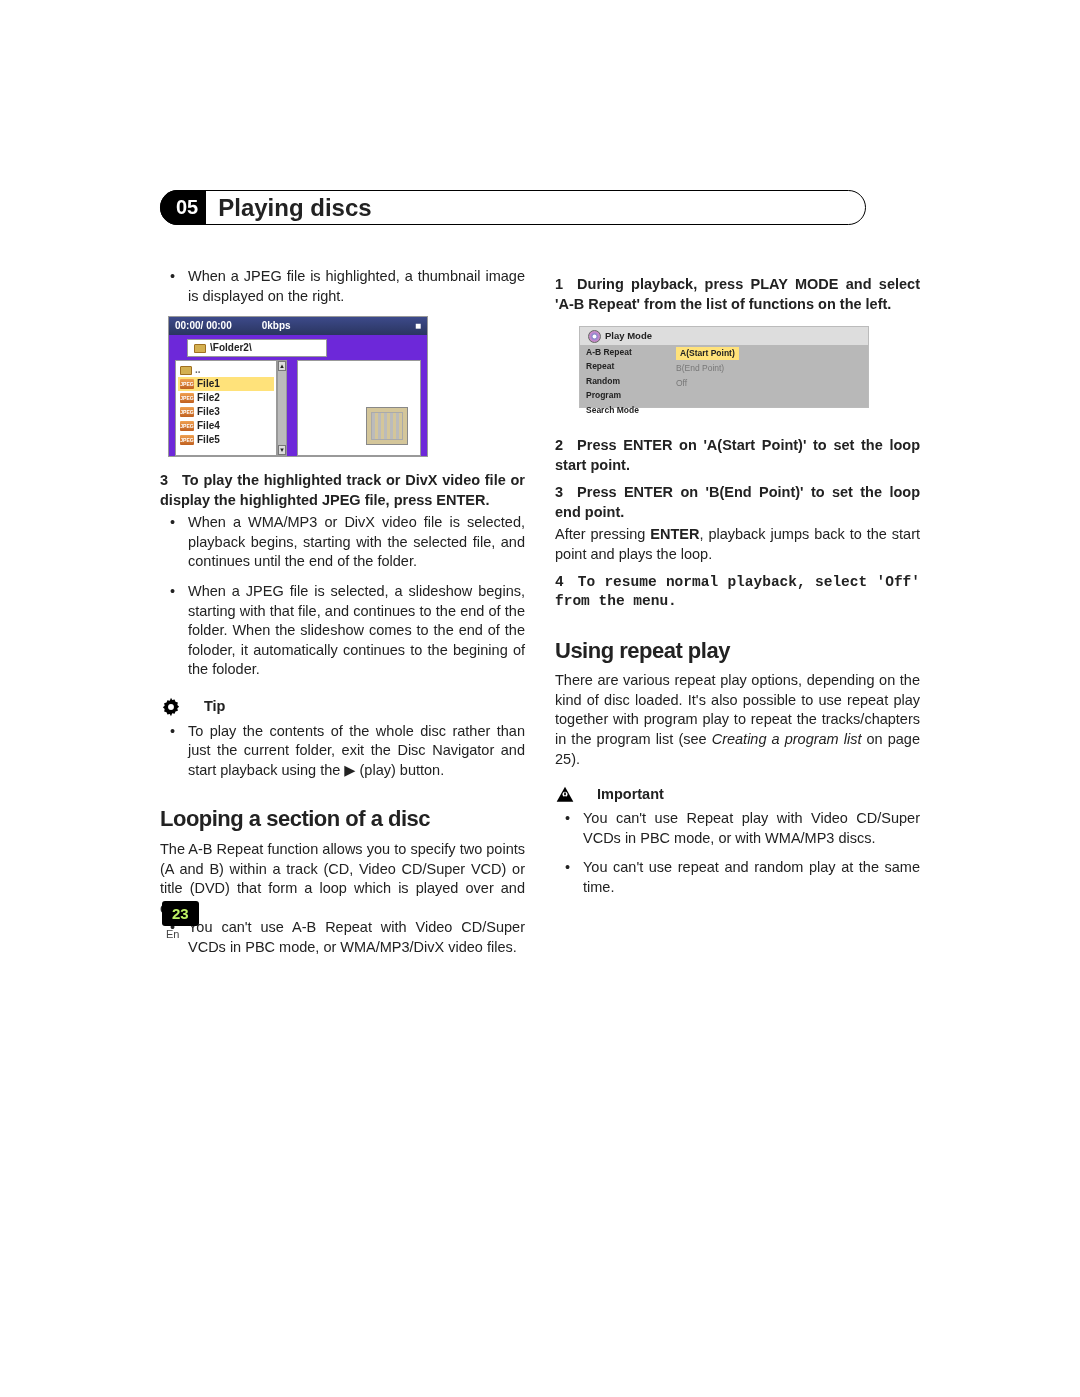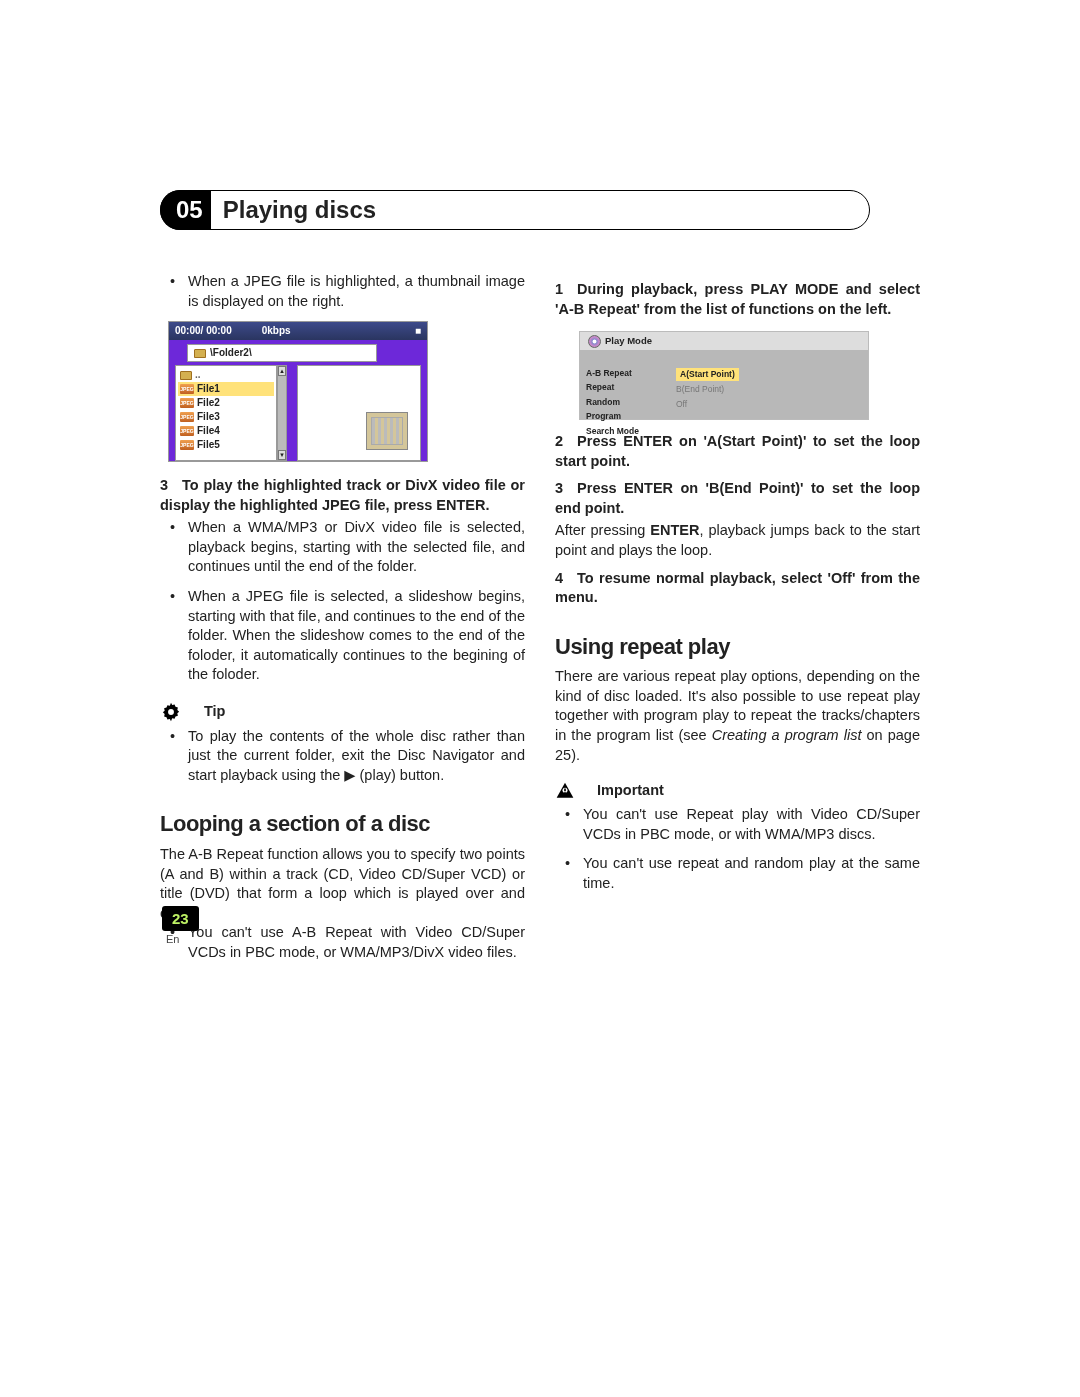--- a/index.html
+++ b/index.html
@@ -7,7 +7,7 @@
     .page { padding: 190px 160px 50px 160px; position: relative; }
     .chapter-header { position: relative; margin-bottom: 42px; display: flex; align-items: center; }
     .chapter-pill { position: relative; display: flex; align-items: center; }
-    .chapter-num { background: #000; color: #fff; font-size: 24px; font-weight: bold; padding: 6px 8px 6px 16px; border-radius: 24px 0 0 24px; }
+    .chapter-num { background: #000; color: #fff; font-size: 20px; font-weight: bold; padding: 6px 8px 6px 16px; border-radius: 24px 0 0 24px; }
     .chapter-title { font-size: 24px; font-weight: bold; padding-left: 12px; padding-right: 24px; }
     .pill-border { position: absolute; left: 0; right: -470px; top: 0; bottom: 0; border: 1.5px solid #000; border-radius: 24px; z-index: -1; }
 

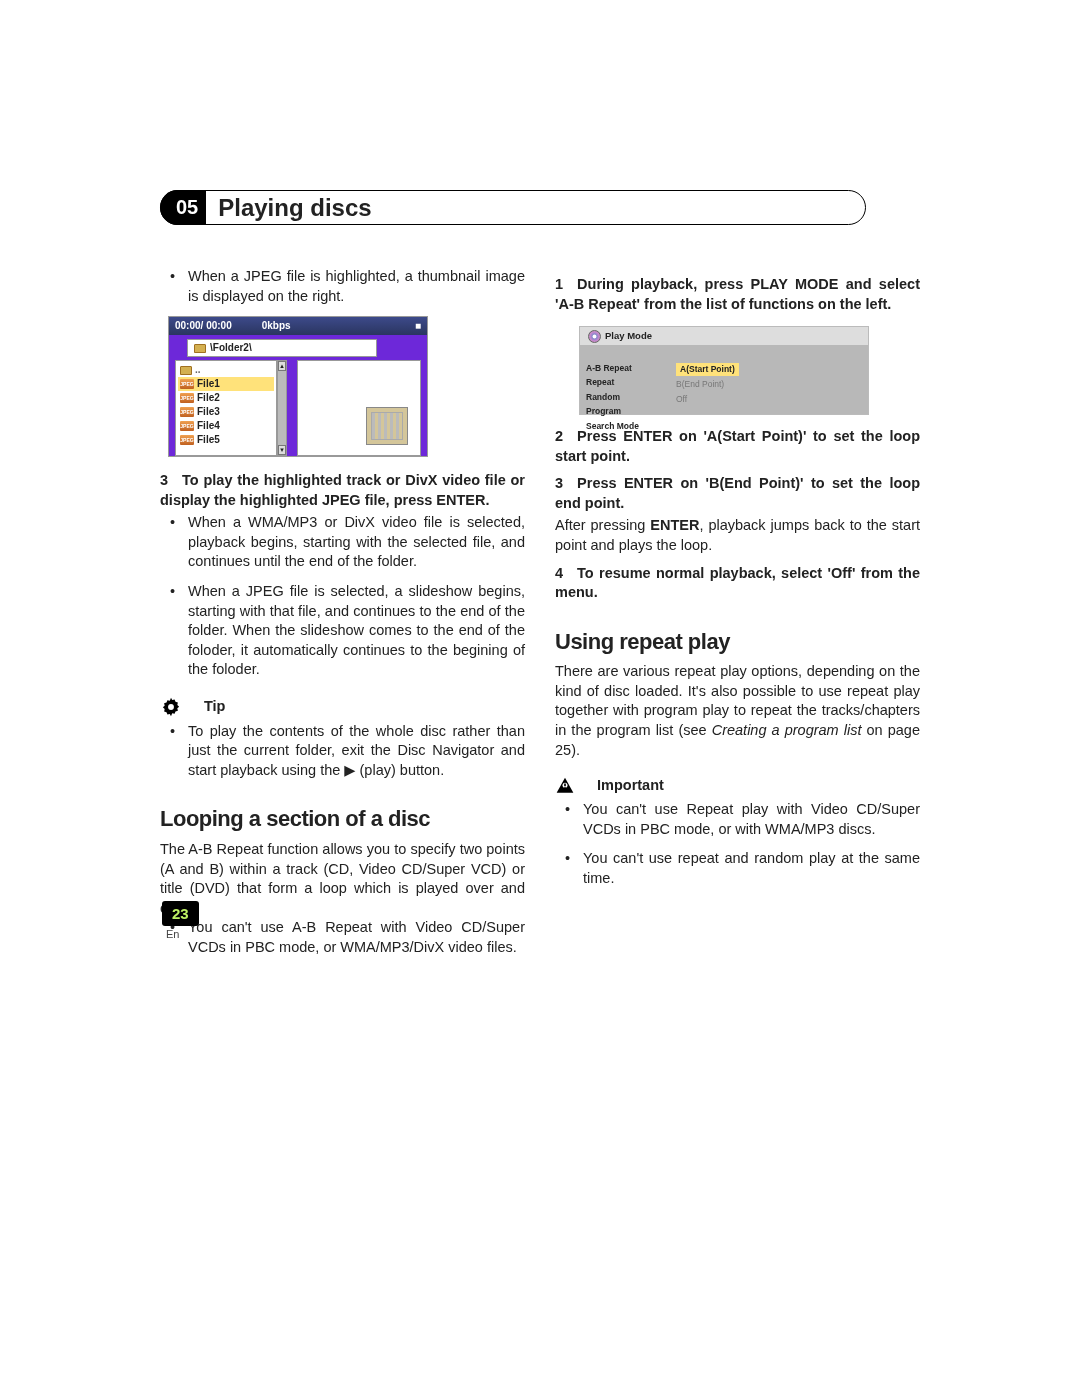--- a/index.html
+++ b/index.html
@@ -52,7 +52,7 @@
     .imp-icon { width: 20px; height: 20px; position: relative; }
 
     
-    .playmode-screenshot { border: 1px solid #bbb; margin: 12px 0 12px 24px; width: 290px; background: #e8e8e8; font-size: 9px; }
+    .playmode-screenshot { border: 1px solid #bbb; margin: 12px 0 28px 24px; width: 290px; background: #e8e8e8; font-size: 9px; }
     .pm-title { background: #ddd; padding: 3px 8px; font-weight: bold; display: flex; align-items: center; gap: 4px; font-size: 9.5px; height: 18px; }
     .pm-disc-icon { width: 13px; height: 13px; border-radius: 50%; background: radial-gradient(circle,#fff 20%,#88c 30%,#c8c 60%,#999 100%); border: 1px solid #666; }
     .pm-body { display: flex; background: #b8b8b8; padding: 16px 6px 6px 6px; height: 69px; }

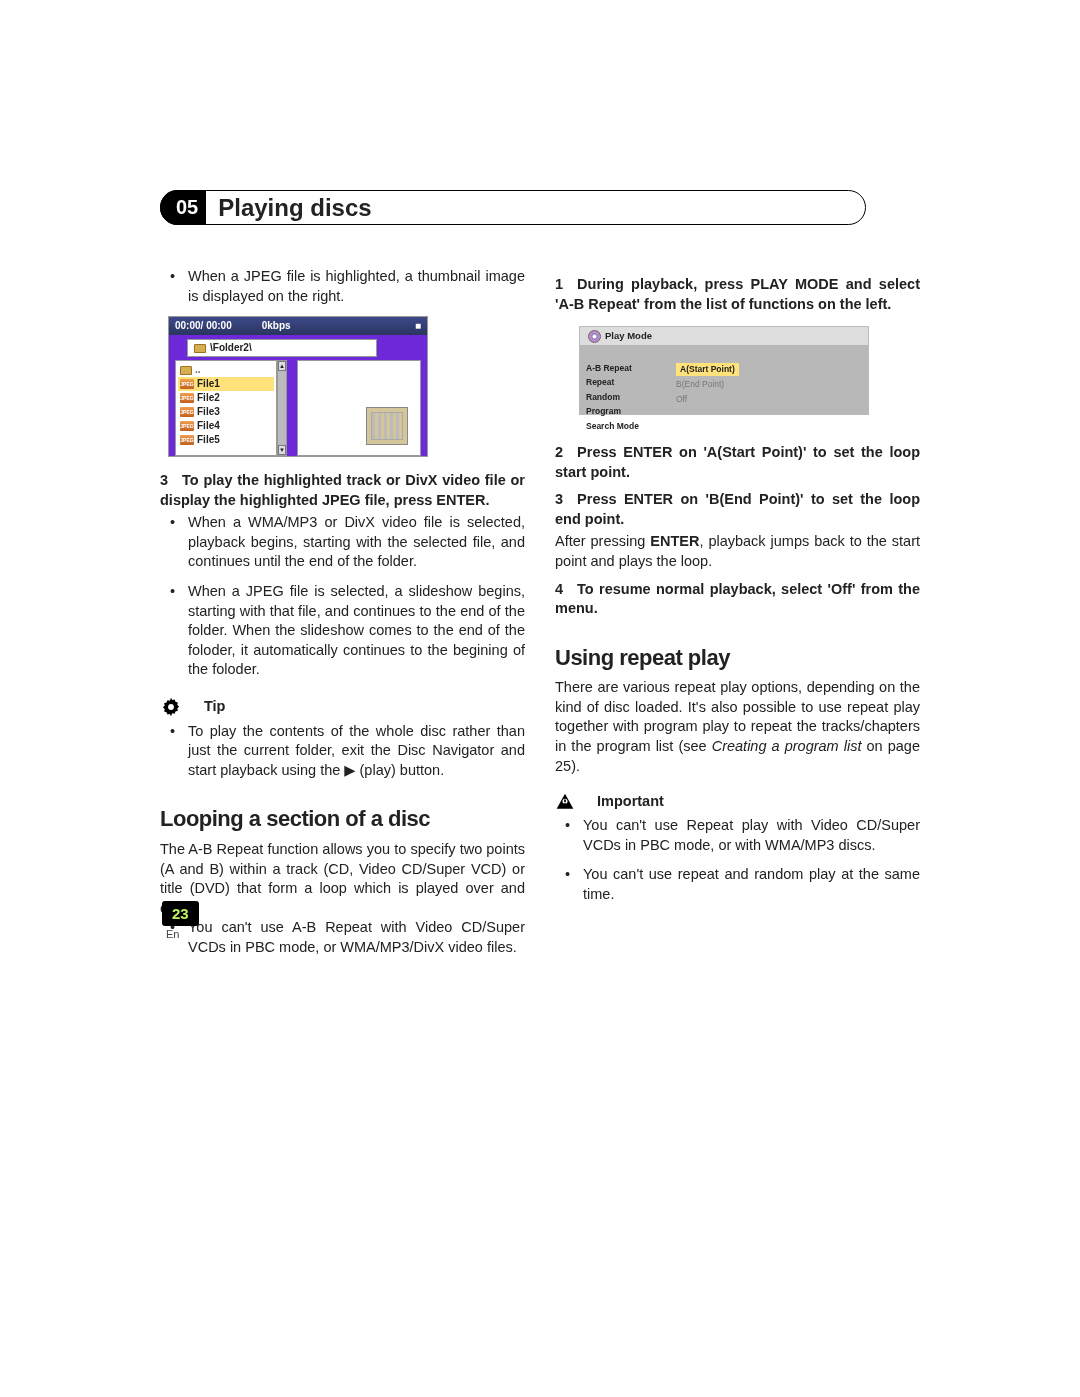--- a/index.html
+++ b/index.html
@@ -29,7 +29,7 @@
     .nav-screenshot { border: 1px solid #999; margin: 8px 0 14px 8px; width: 260px; background: #6d28d9; font-size: 10px; }
     .nav-status { background: linear-gradient(#3d4a8a,#2a3560); color: #fff; padding: 3px 6px; display: flex; gap: 30px; font-weight: bold; height: 18px; align-items: center; }
     .nav-status .stop { margin-left: auto; font-size: 10px; }
-    .nav-folder { background: #fff; border: 1px solid #999; margin: 4px 6px 0 18px; padding: 2px 6px; font-weight: bold; display: flex; align-items: center; gap: 4px; height: 18px; width: 190px; }
+    .nav-folder { background: #fff; border: 1px solid #999; margin: 4px 6px 0 18px; padding: 2px 6px; font-weight: bold; display: flex; align-items: center; gap: 4px; height: 18px; width: 140px; }
     .nav-body { display: flex; margin-top: 3px; height: 96px; }
     .nav-filelist { width: 102px; background: #fff; border: 1px solid #999; margin-left: 6px; padding: 2px; }
     .filerow { display: flex; align-items: center; gap: 3px; height: 14px; font-weight: bold; padding-left: 2px; }

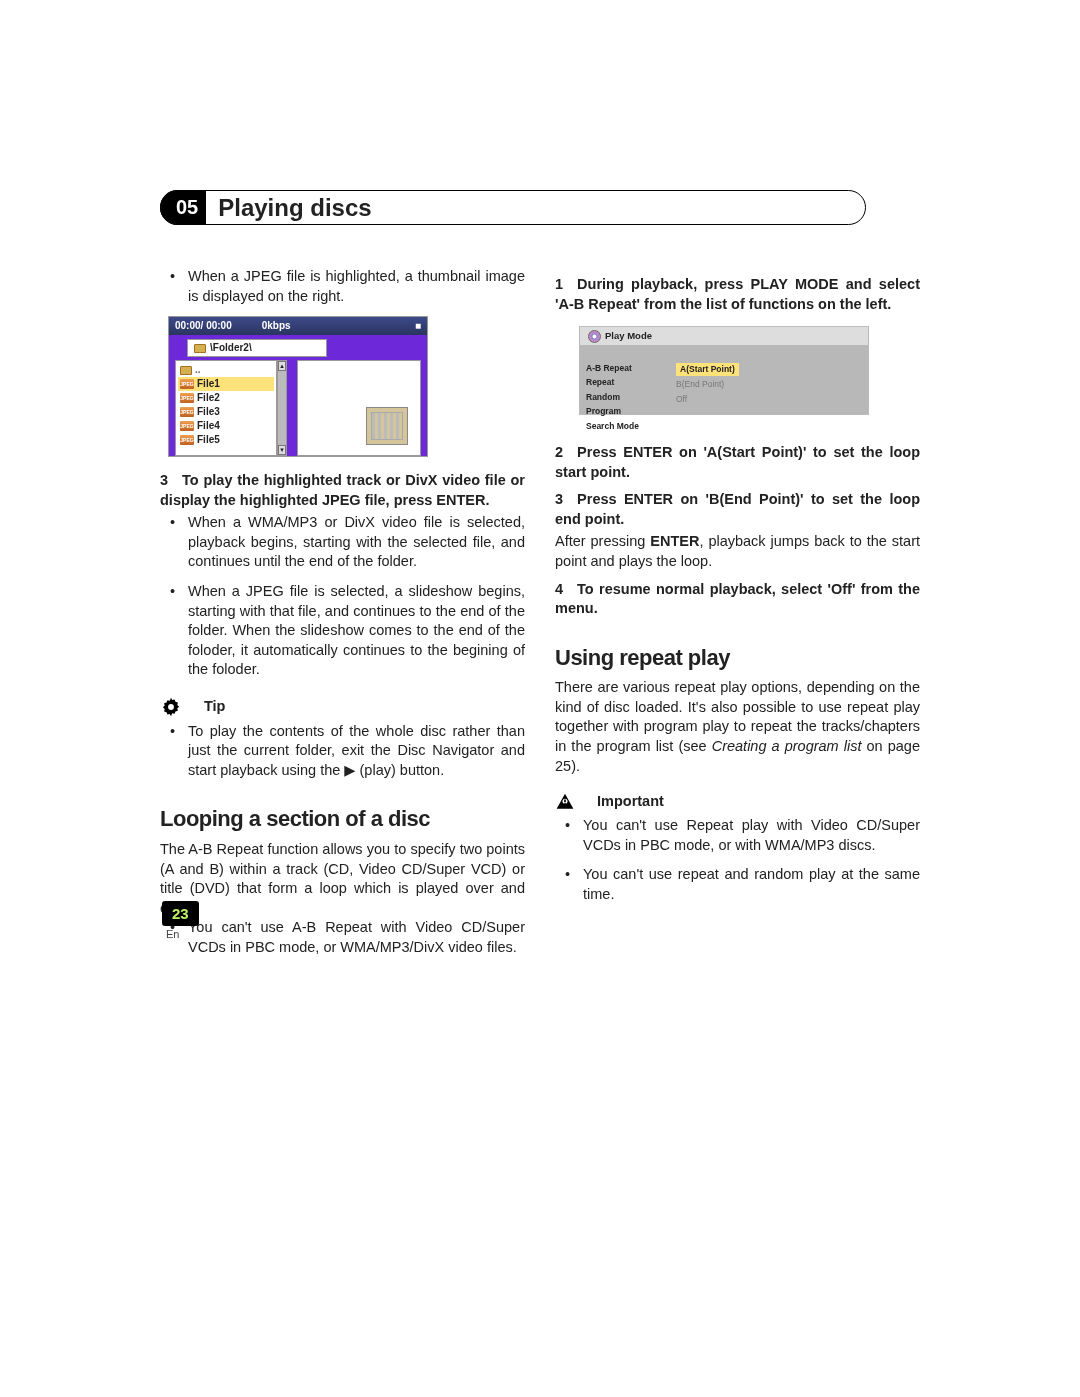--- a/index.html
+++ b/index.html
@@ -55,7 +55,7 @@
     .playmode-screenshot { border: 1px solid #bbb; margin: 12px 0 28px 24px; width: 290px; background: #e8e8e8; font-size: 9px; }
     .pm-title { background: #ddd; padding: 3px 8px; font-weight: bold; display: flex; align-items: center; gap: 4px; font-size: 9.5px; height: 18px; }
     .pm-disc-icon { width: 13px; height: 13px; border-radius: 50%; background: radial-gradient(circle,#fff 20%,#88c 30%,#c8c 60%,#999 100%); border: 1px solid #666; }
-    .pm-body { display: flex; background: #b8b8b8; padding: 16px 6px 6px 6px; height: 69px; }
+    .pm-body { display: flex; background: #b8b8b8; padding: 0 6px 6px 6px; height: 62px; }
     .pm-left { width: 84px; }
     .pm-left div { font-weight: bold; font-size: 8.5px; padding: 1.5px 0; }
     .pm-right { flex: 1; padding-left: 6px; }

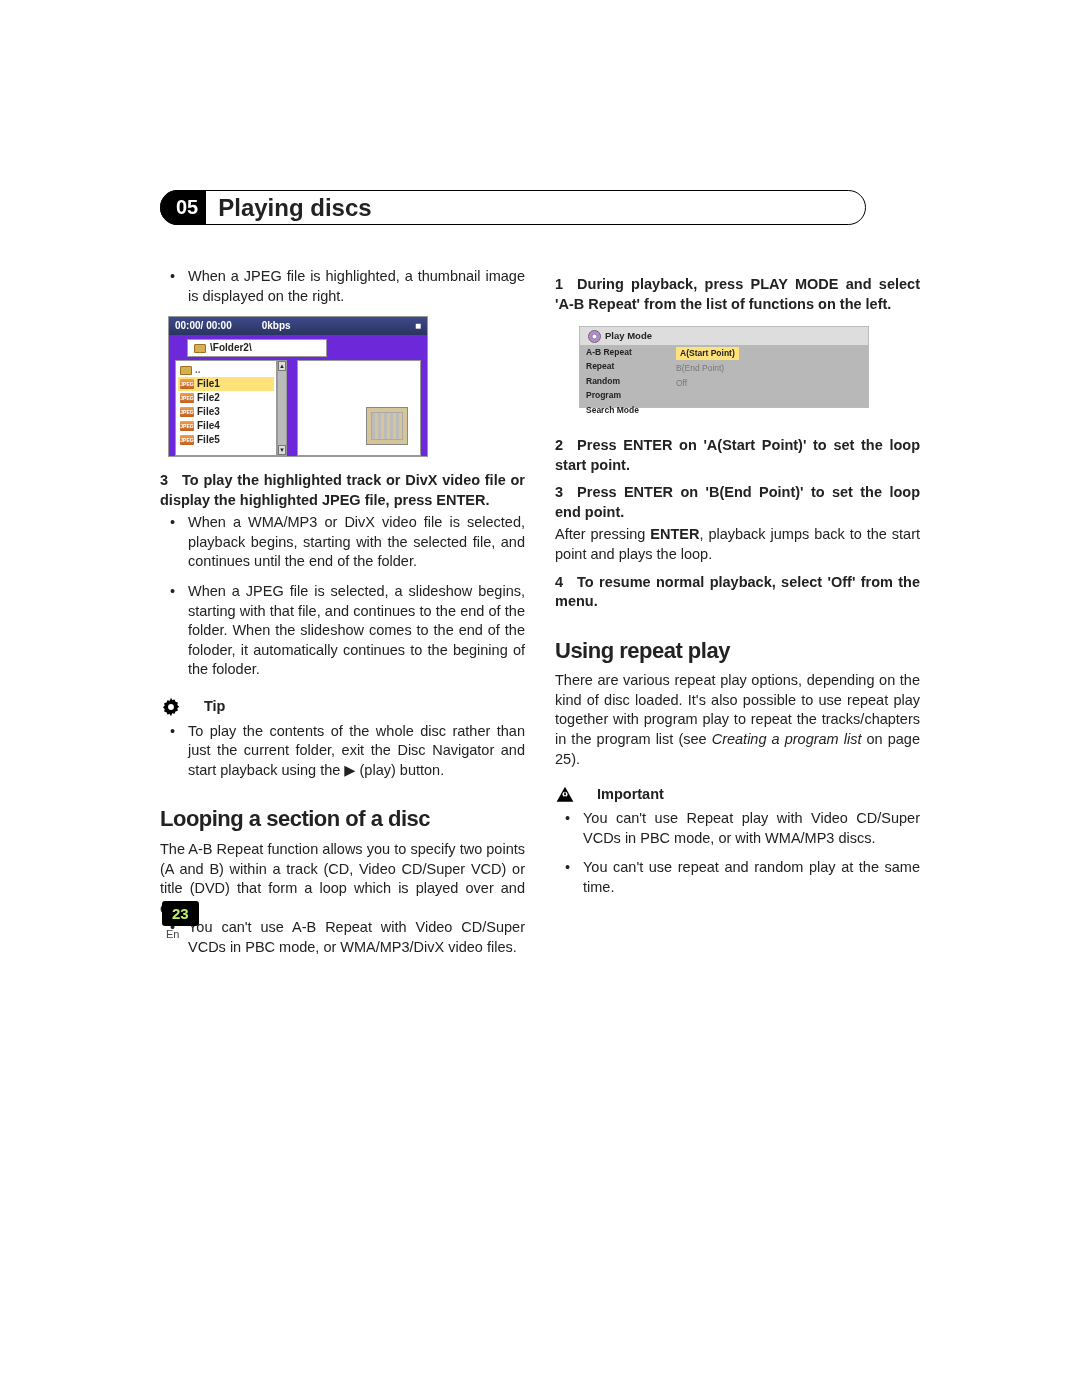--- a/index.html
+++ b/index.html
@@ -187,7 +187,7 @@
       <p class="step-heading"><span class="num">2</span><span>Press ENTER on 'A(Start Point)' to set the loop start point.</span></p>
       <p class="step-heading"><span class="num">3</span><span>Press ENTER on 'B(End Point)' to set the loop end point.</span></p>
       <p class="body-text"><span>After pressing </span><b>ENTER</b><span>, playback jumps back to the start point and plays the loop.</span></p>
-      <p class="step-heading" style=""><span class="num">4</span><span>To resume normal playback, select 'Off' from the menu.</span></p>
+      <p class="step-heading" style="font-family:Liberation Mono, monospace;"><span class="num">4</span><span>To resume normal playback, select 'Off' from the menu.</span></p>
 
       <h2 class="section-heading">Using repeat play</h2>
       <p class="body-text"><span>There are various repeat play options, depending on the kind of disc loaded. It's also possible to use repeat play together with program play to repeat the tracks/chapters in the program list (see </span><span class="italic">Creating a program list</span><span> on page 25).</span></p>

